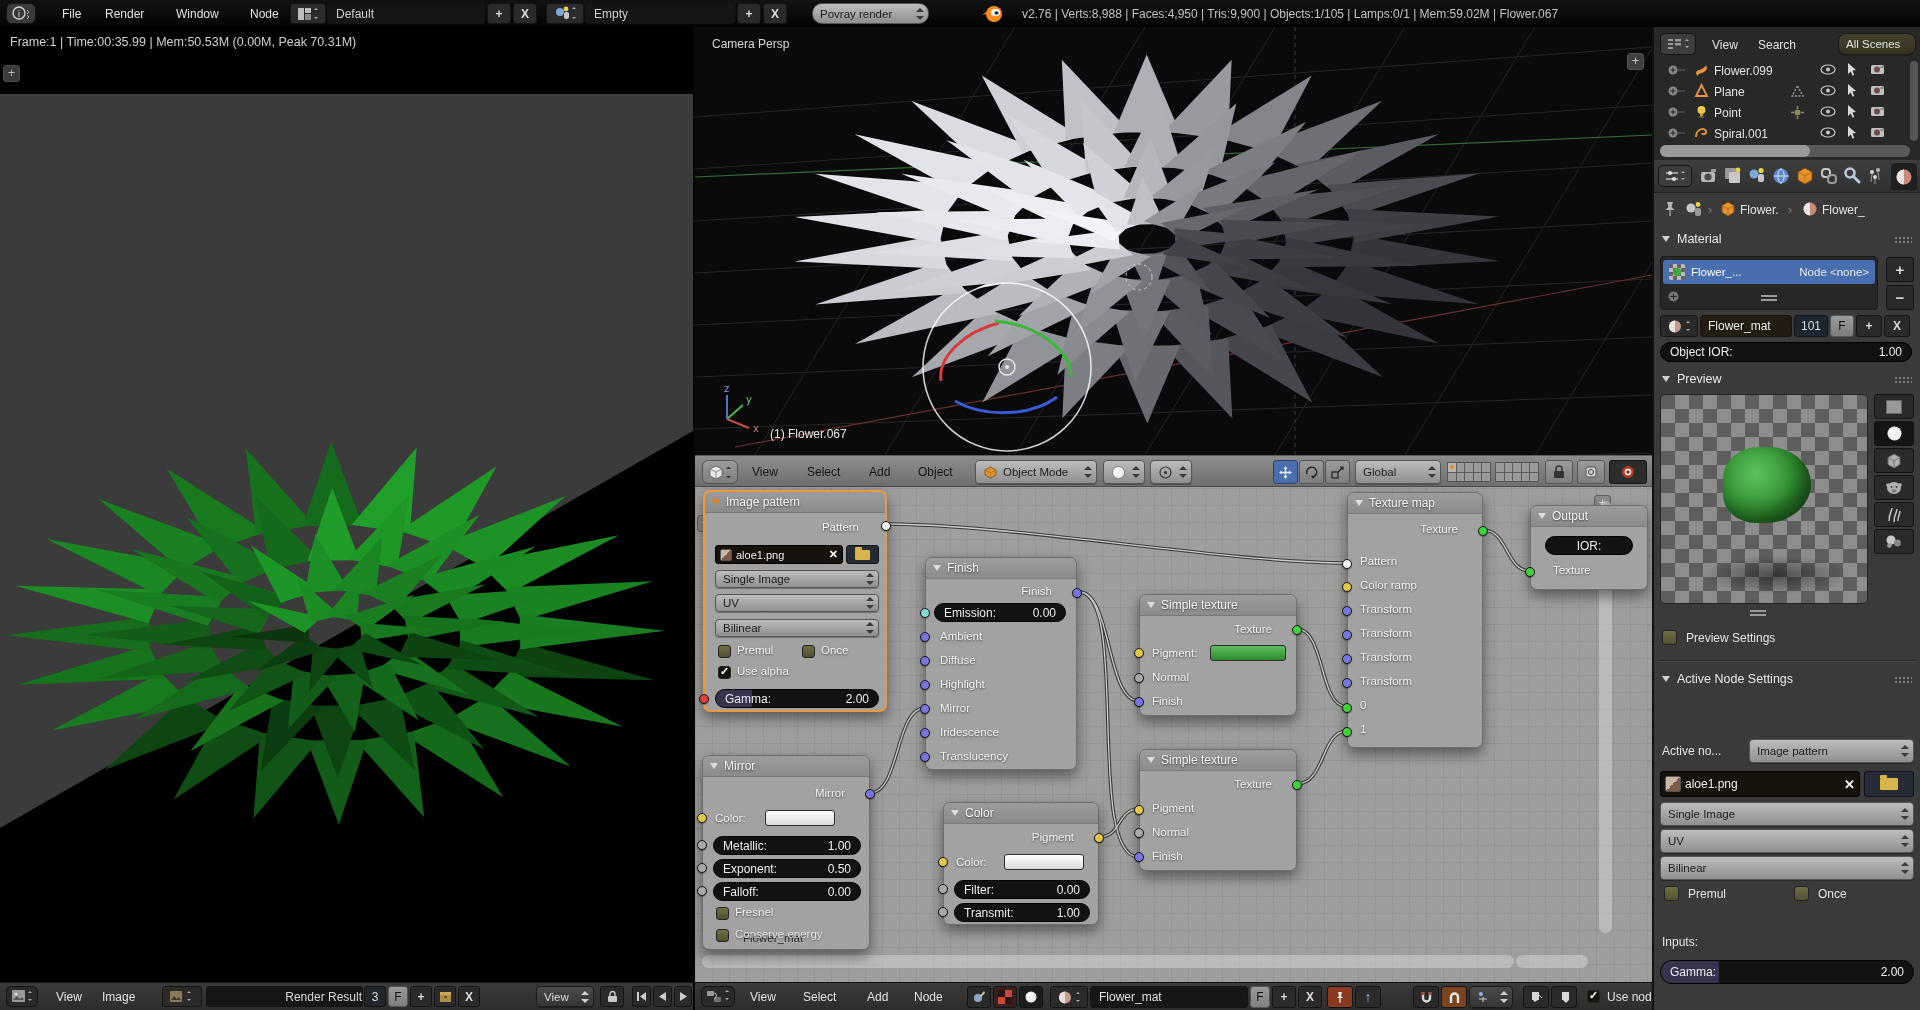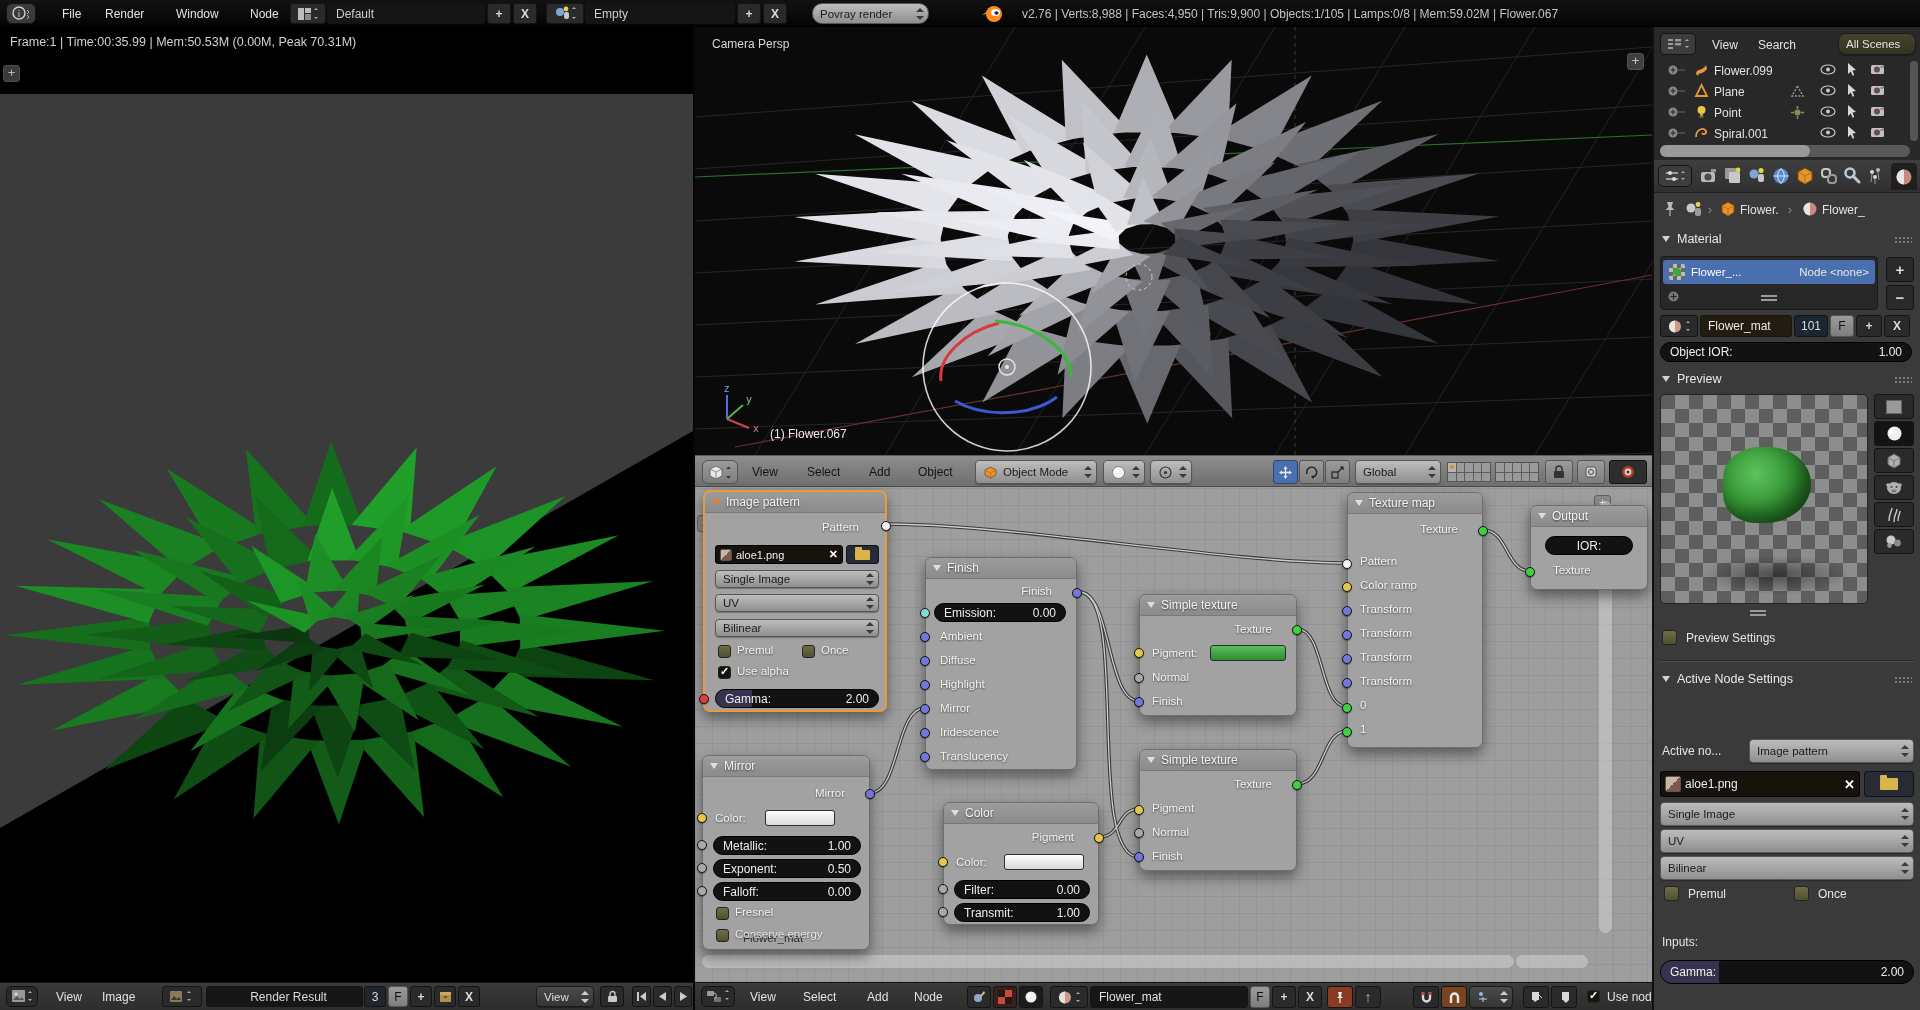--- a/index.html
+++ b/index.html
@@ -113,7 +113,7 @@
         <ellipse cx="15.5" cy="9.5" rx="4.5" ry="3.5" fill="#fff"></ellipse>
         <ellipse cx="16.5" cy="10" rx="2.2" ry="1.8" fill="#1b2f5e"></ellipse>
       </svg>
-    <span class="mt" style="left:1022px;top:7px;color:#c4c4c4">v2.76 | Verts:8,988 | Faces:4,950 | Tris:9,900 | Objects:1/105 | Lamps:0/8 | Mem:59.02M | Flower.067</span>
+    <span class="mt" style="left:1022px;top:7px;color:#c4c4c4">v2.76 | Verts:8,988 | Faces:4,950 | Tris:9,900 | Objects:1/105 | Lamps:0/1 | Mem:59.02M | Flower.067</span>
   </div>
 
   <div class="abs" style="left:0;top:27px;width:693px;height:983px;background:#272727;border-right:2px solid #101010">

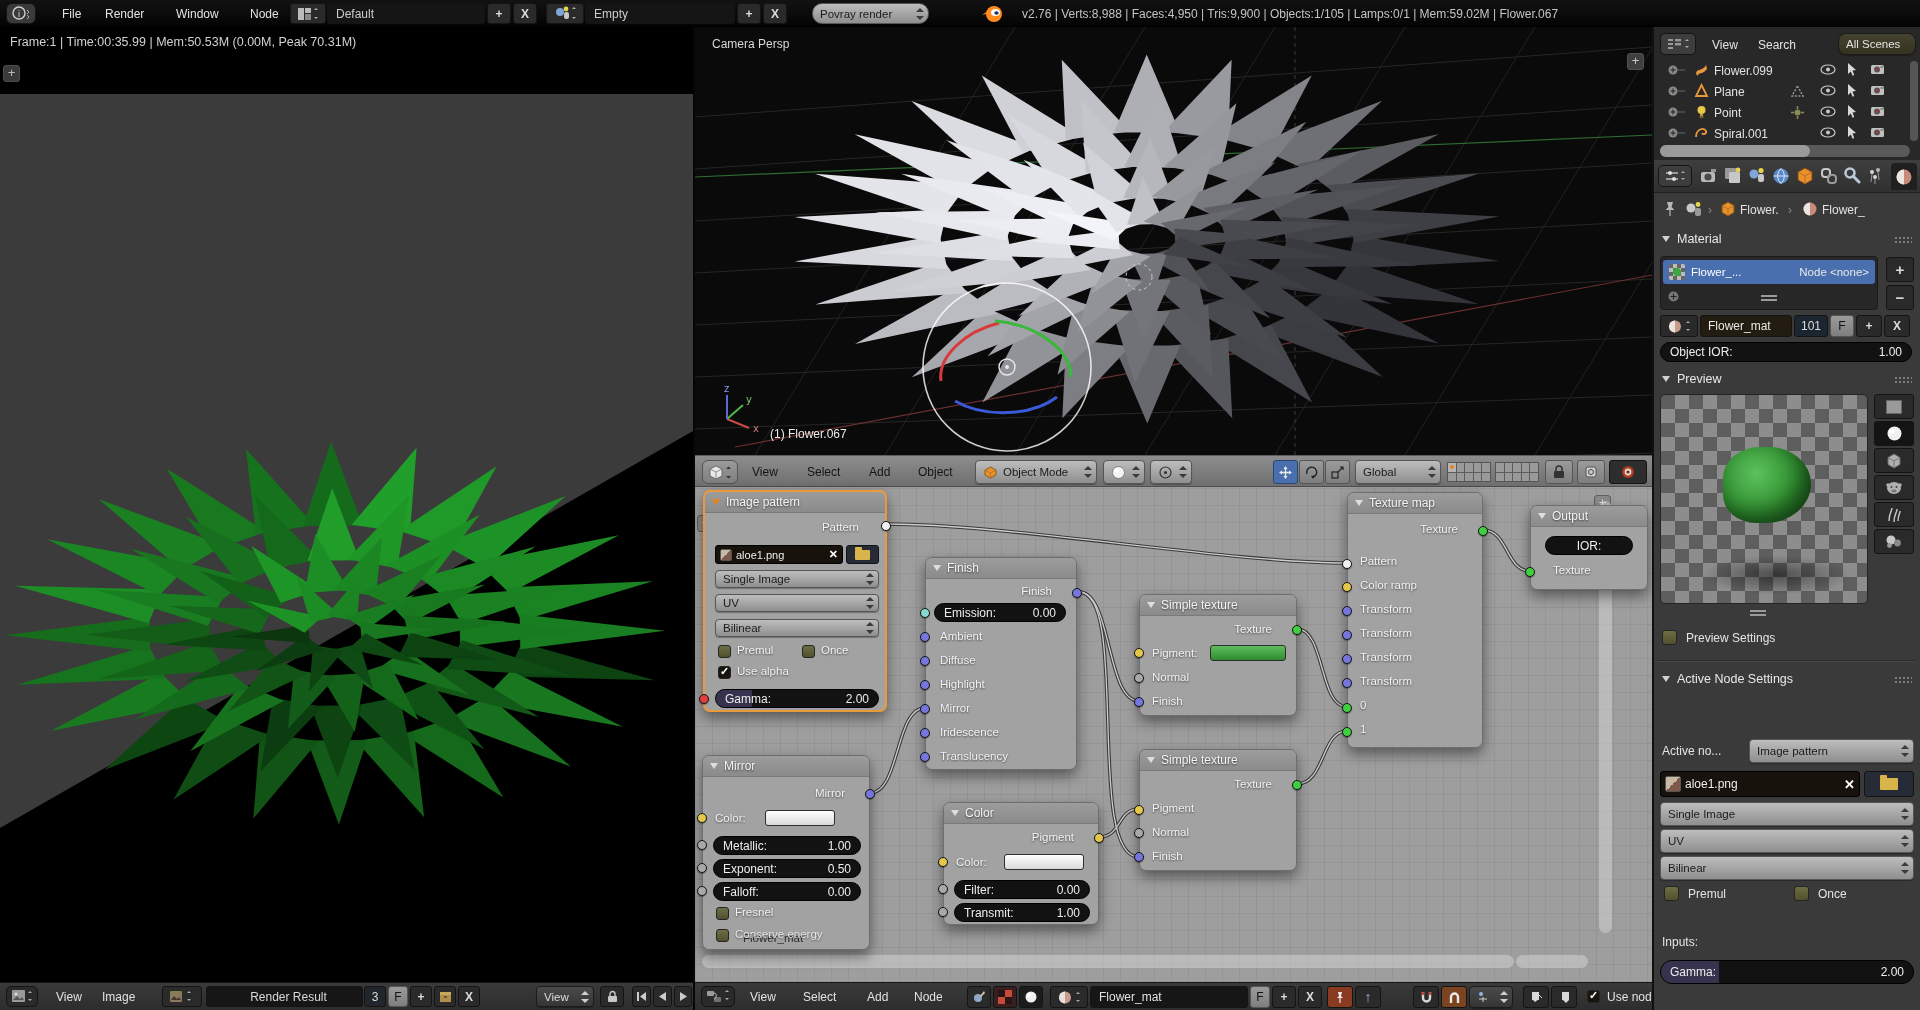--- a/index.html
+++ b/index.html
@@ -216,7 +216,7 @@
             <path d="M18 3 l2-2 2 2z M18 9 l2 2 2-2z" fill="#aaa"></path>
           </svg>
         </div>
-      <div class="btn" style="left:206px;top:3px;width:157px;height:21px;justify-content:center;padding-left:8px;background:#161616;color:#d8d8d8">
+      <div class="btn" style="left:206px;top:3px;width:157px;height:21px;justify-content:flex-end;padding-left:8px;background:#161616;color:#d8d8d8">
           <span>Render Result</span>
         </div>
       <div class="btn" style="left:364px;top:3px;width:22px;height:21px;background:#20262c">

